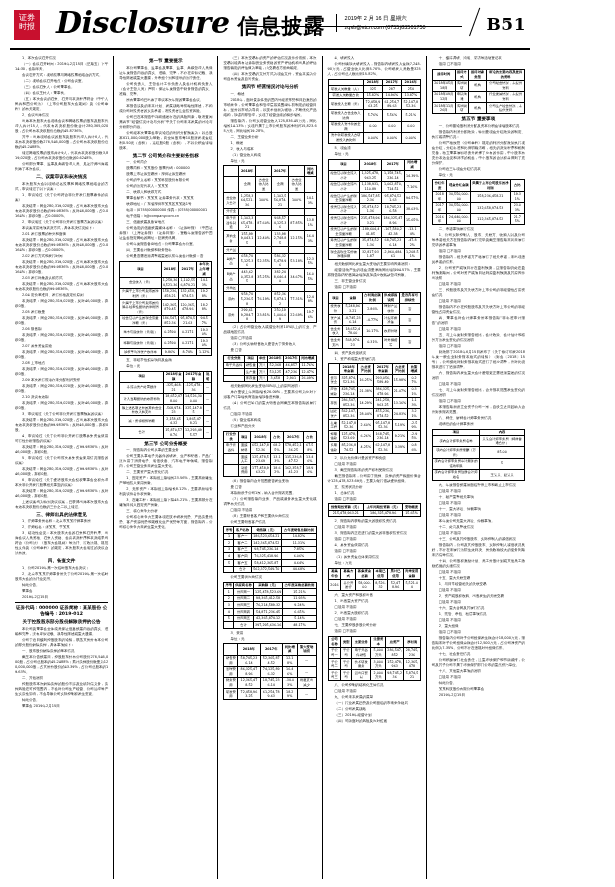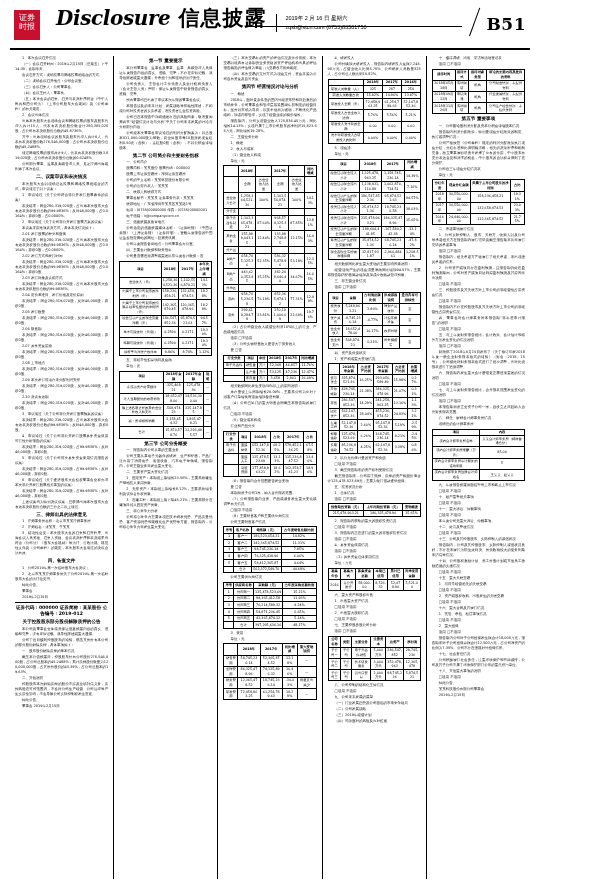--- a/index.html
+++ b/index.html
@@ -59,7 +59,7 @@
     font-family: "DejaVu Serif", serif;
     font-weight: bold;
     font-style: italic;
-    font-size: 20px;
+    font-size: 30px;
     letter-spacing: -0.4px;
     line-height: 1;
   }

